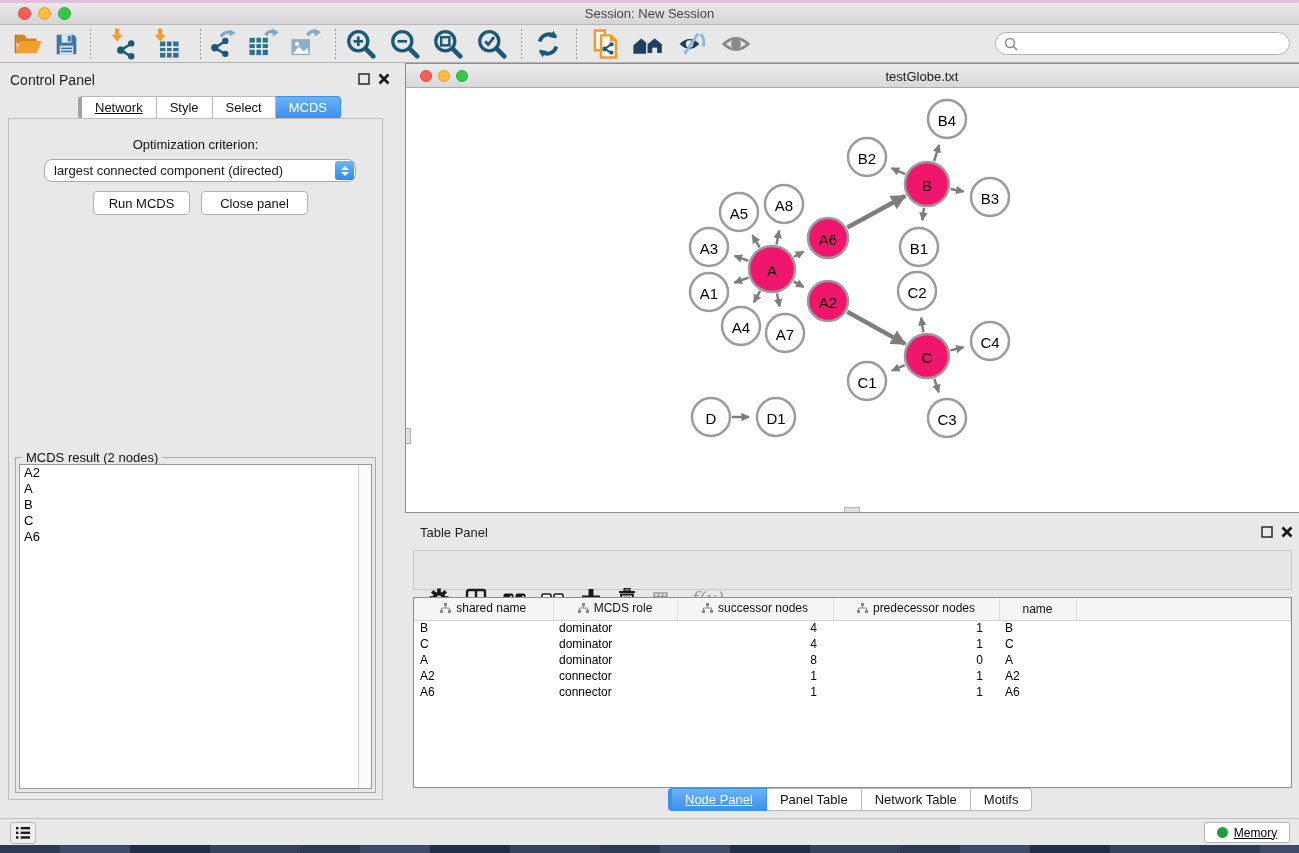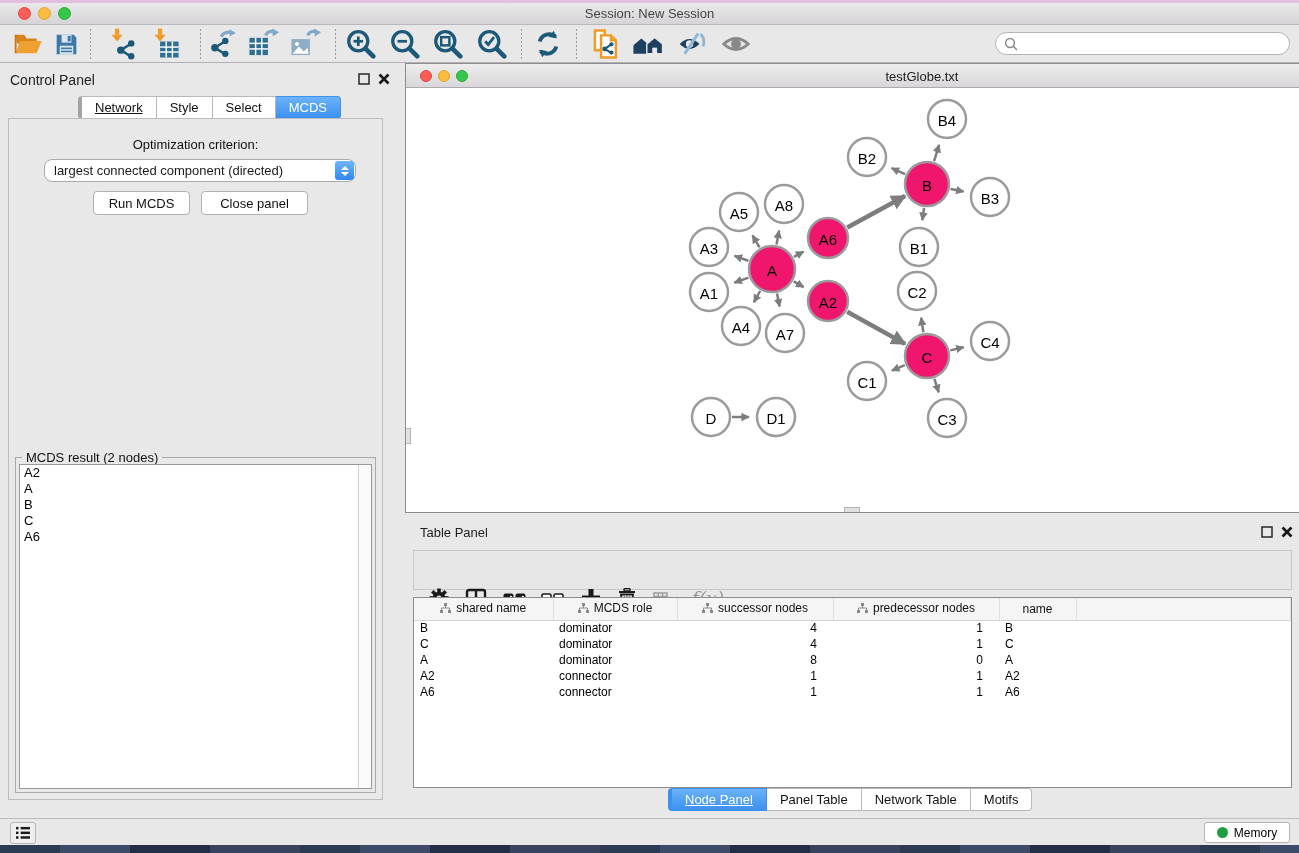--- a/index.html
+++ b/index.html
@@ -94,7 +94,7 @@
   .list-btn { position:absolute; left:10px; top:3px; width:26px; height:22px; background:#F0EFF0;
     border:1px solid #B8B6B8; border-radius:3px; display:flex; align-items:center; justify-content:center; cursor:pointer; }
   .mem-btn { position:absolute; right:9px; top:3px; width:86px; height:21px; background:#fff; border:1px solid #B5B3B5;
-    border-radius:3px; display:flex; align-items:center; justify-content:center; gap:6px; font-size:12px; cursor:pointer; }
+    border-radius:3px; display:flex; align-items:center; justify-content:center; gap:6px; font-size:12px; cursor:pointer;text-decoration:underline; }
   .mem-dot { width:11px; height:11px; border-radius:50%; background:#1E9E3E; }
   .desktop-strip { position:absolute; left:0; top:845px; width:1299px; height:8px;
     background:repeating-linear-gradient(90deg,#2C3A54 0 60px,#3D4B68 60px 130px,#222E47 130px 210px,#36425E 210px 300px); }

